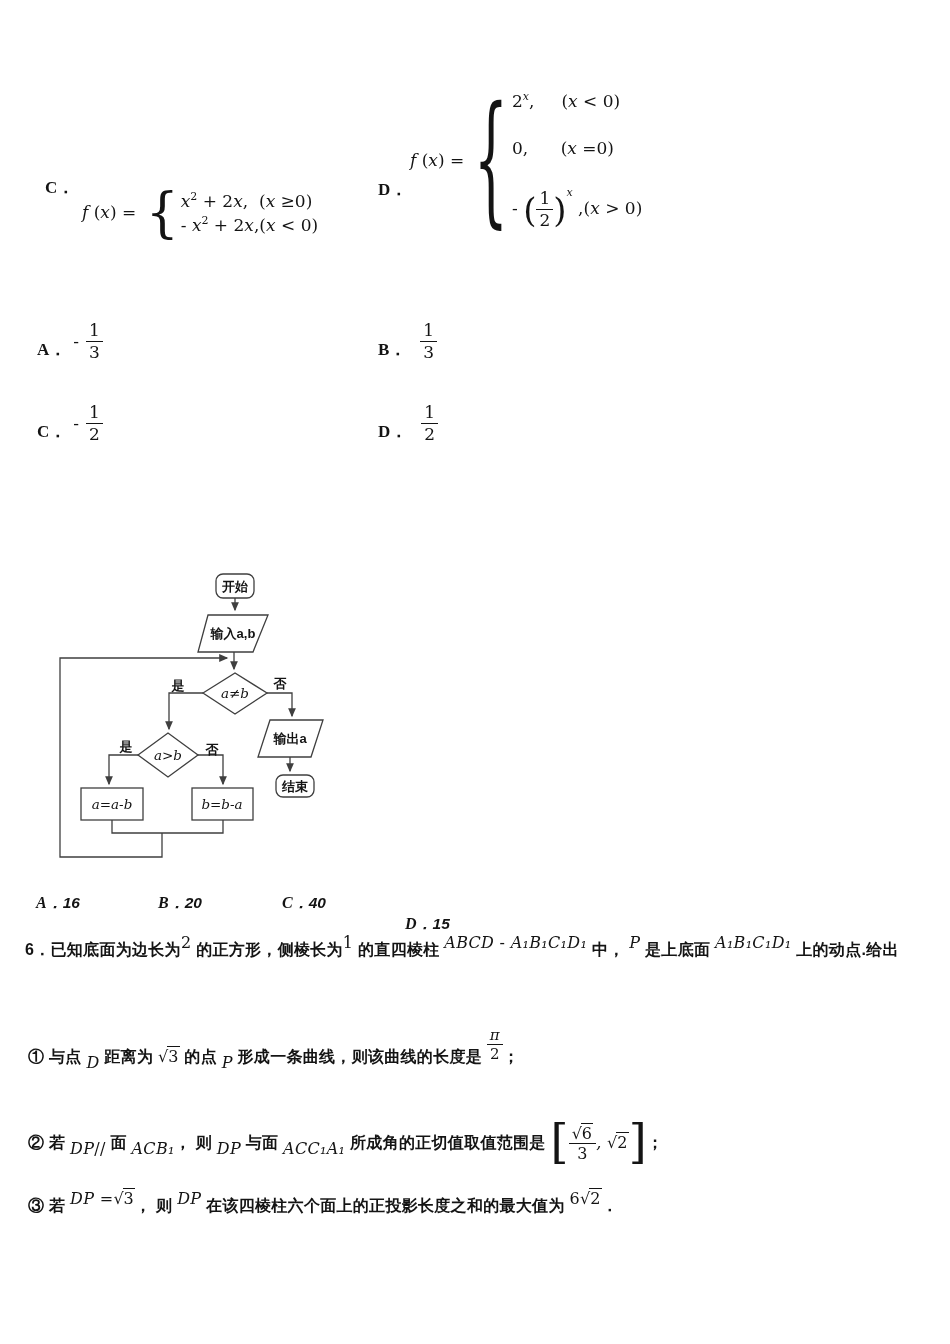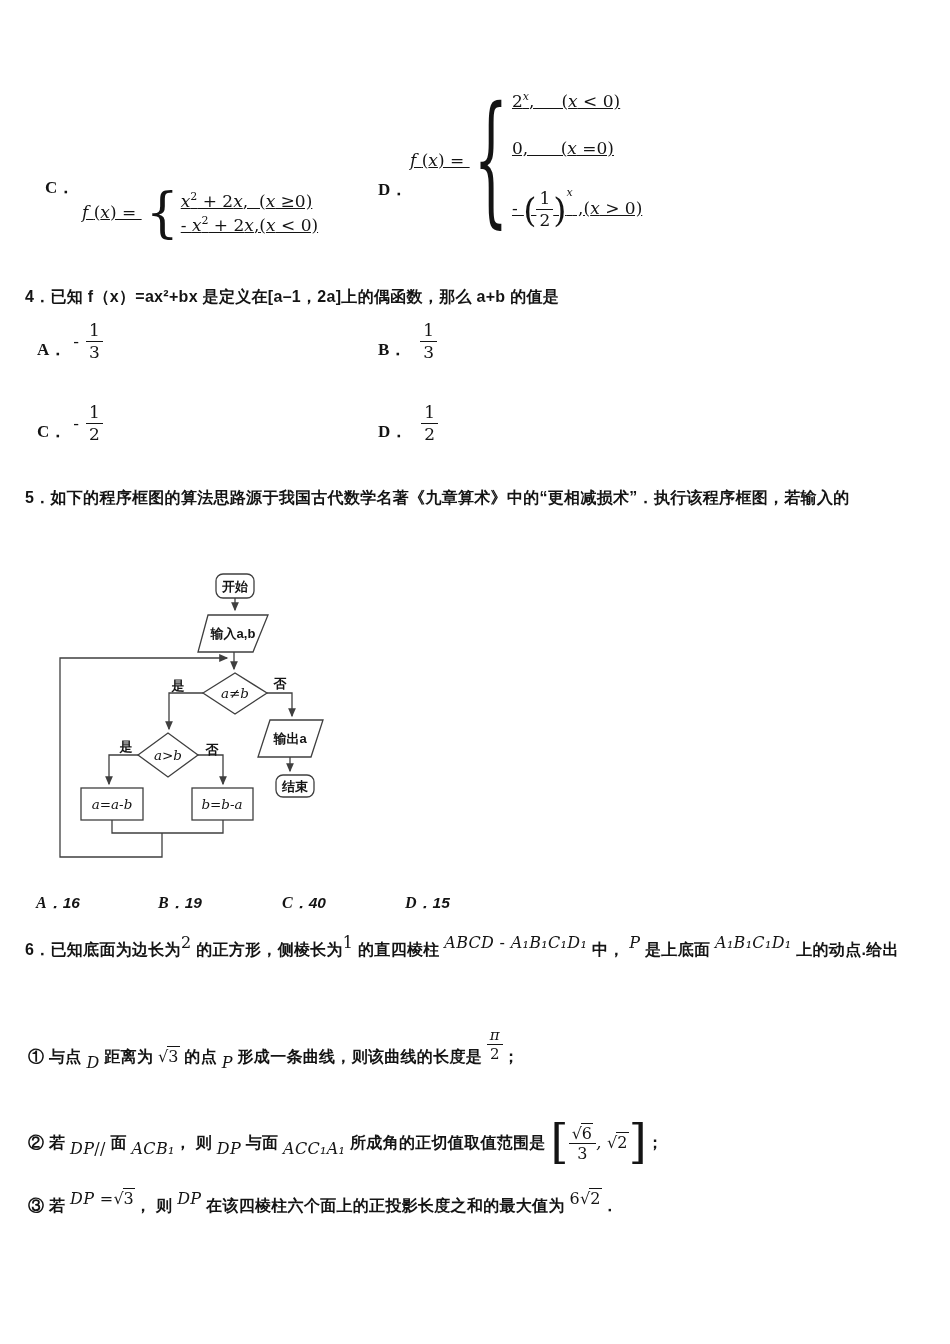--- a/index.html
+++ b/index.html
@@ -12,7 +12,7 @@
   
   .lbl{font-family:"Liberation Serif",serif;font-weight:bold;font-size:17px;}
   
-  .math{font-family:"DejaVu Serif",serif;font-style:normal;font-size:17px;white-space:pre;text-decoration:underline;}
+  .math{font-family:"DejaVu Serif",serif;font-style:normal;font-size:17px;white-space:pre;}
   .it{font-family:"DejaVu Serif",serif;font-style:italic;font-weight:normal;}
   .sup{font-size:11px;vertical-align:7px;}
   .sup2{font-size:11px;vertical-align:18px;}

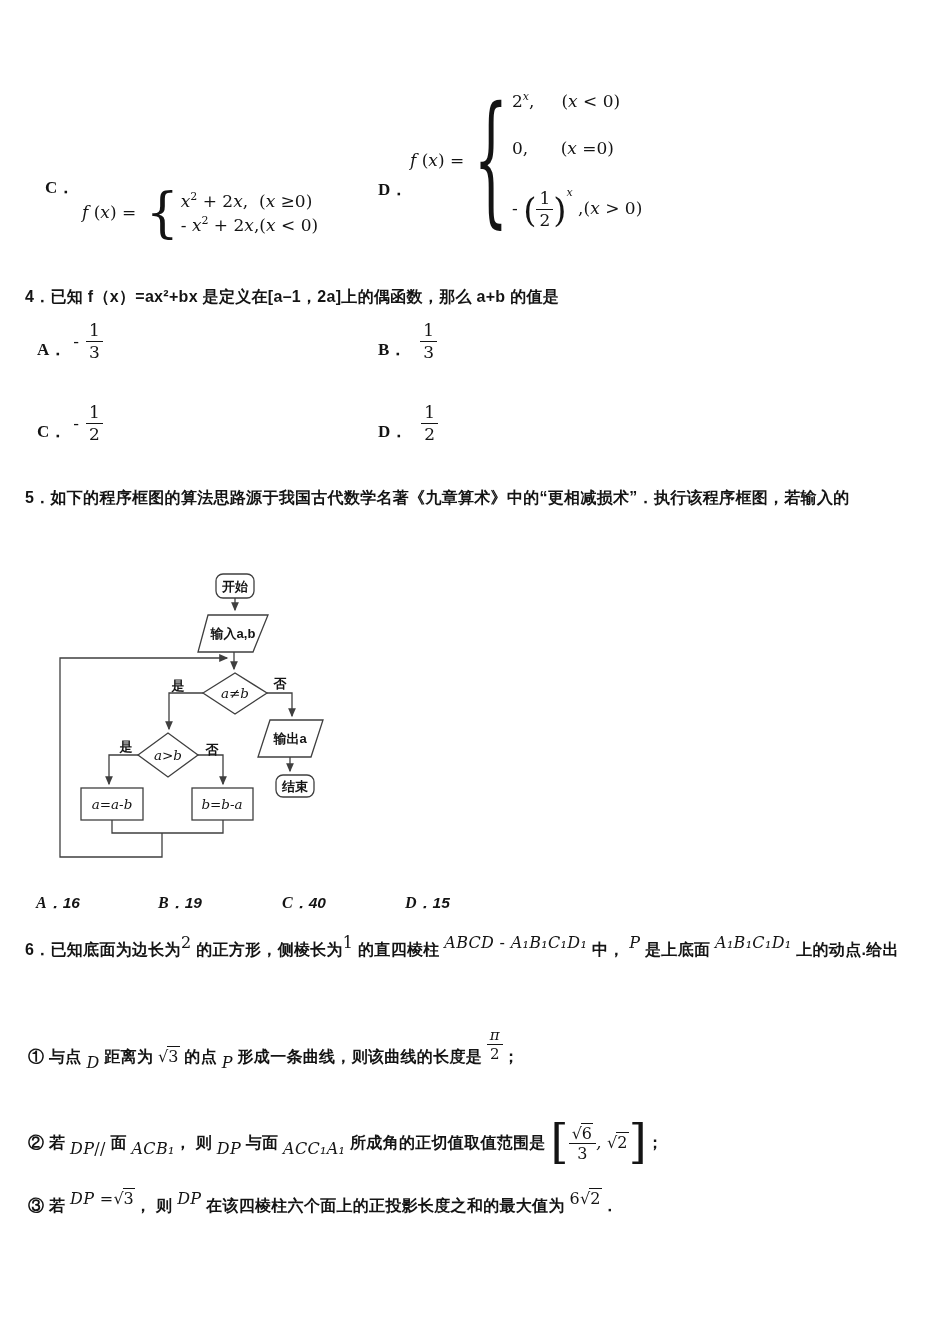--- a/index.html
+++ b/index.html
@@ -80,7 +80,6 @@
     </span>
   </div>
 
-  <div class="abs qt" style="left:25px;top:285px">4．已知 f（x）=ax²+bx 是定义在[a–1，2a]上的偶函数，那么 a+b 的值是</div>
 
   <div class="abs opt4" style="left:37px;top:316px">
     <span class="lbl">A．</span>

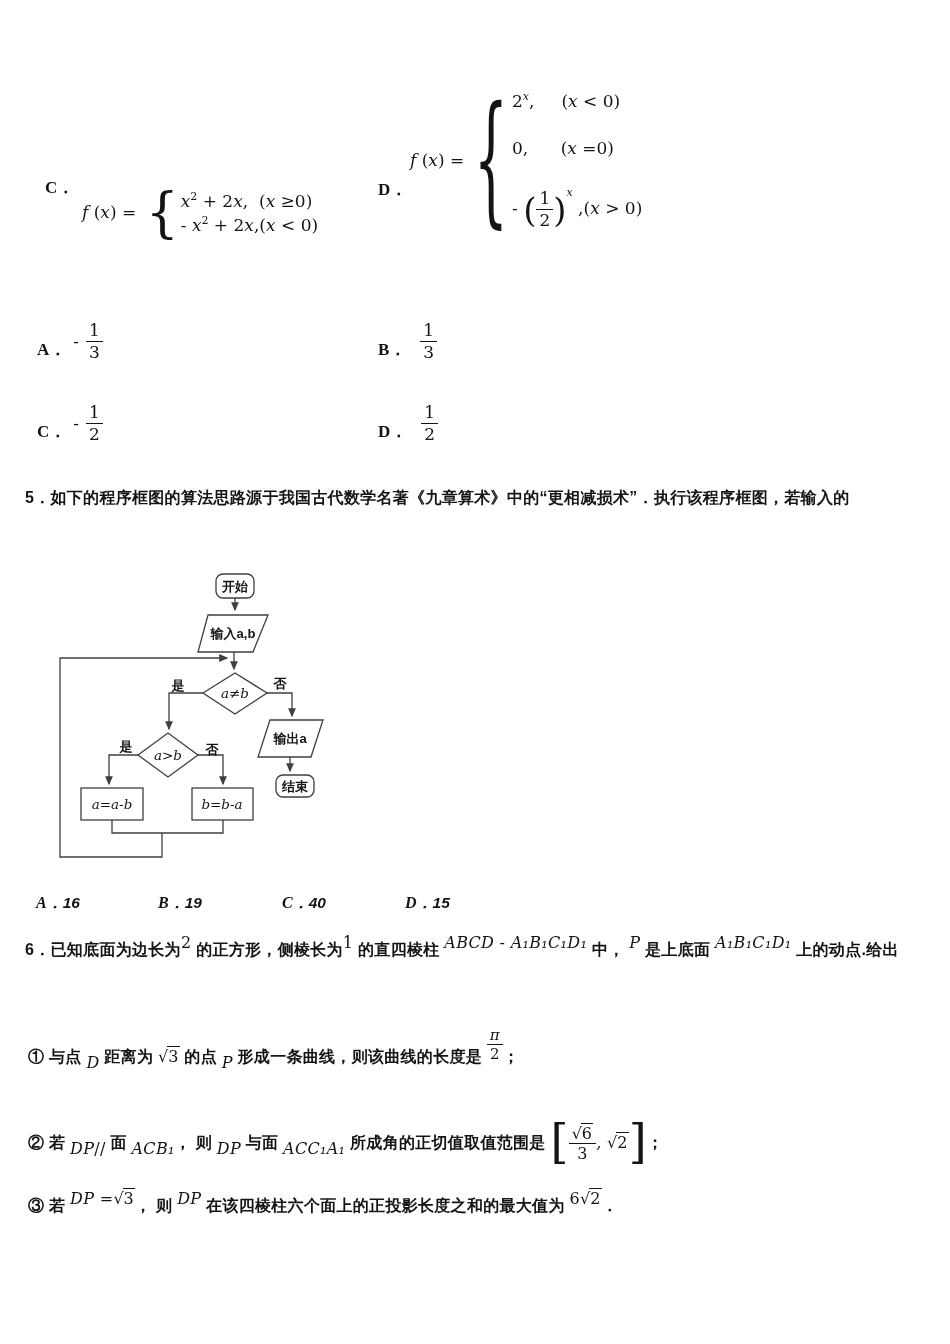--- a/index.html
+++ b/index.html
@@ -114,7 +114,6 @@
     </span>
   </div>
 
-  <div class="abs qt" style="left:25px;top:486px">5．如下的程序框图的算法思路源于我国古代数学名著《九章算术》中的“更相减损术”．执行该程序框图，若输入的</div>
 
   <svg class="abs" style="left:40px;top:560px" width="330" height="320" viewBox="0 0 330 320">
     <defs>

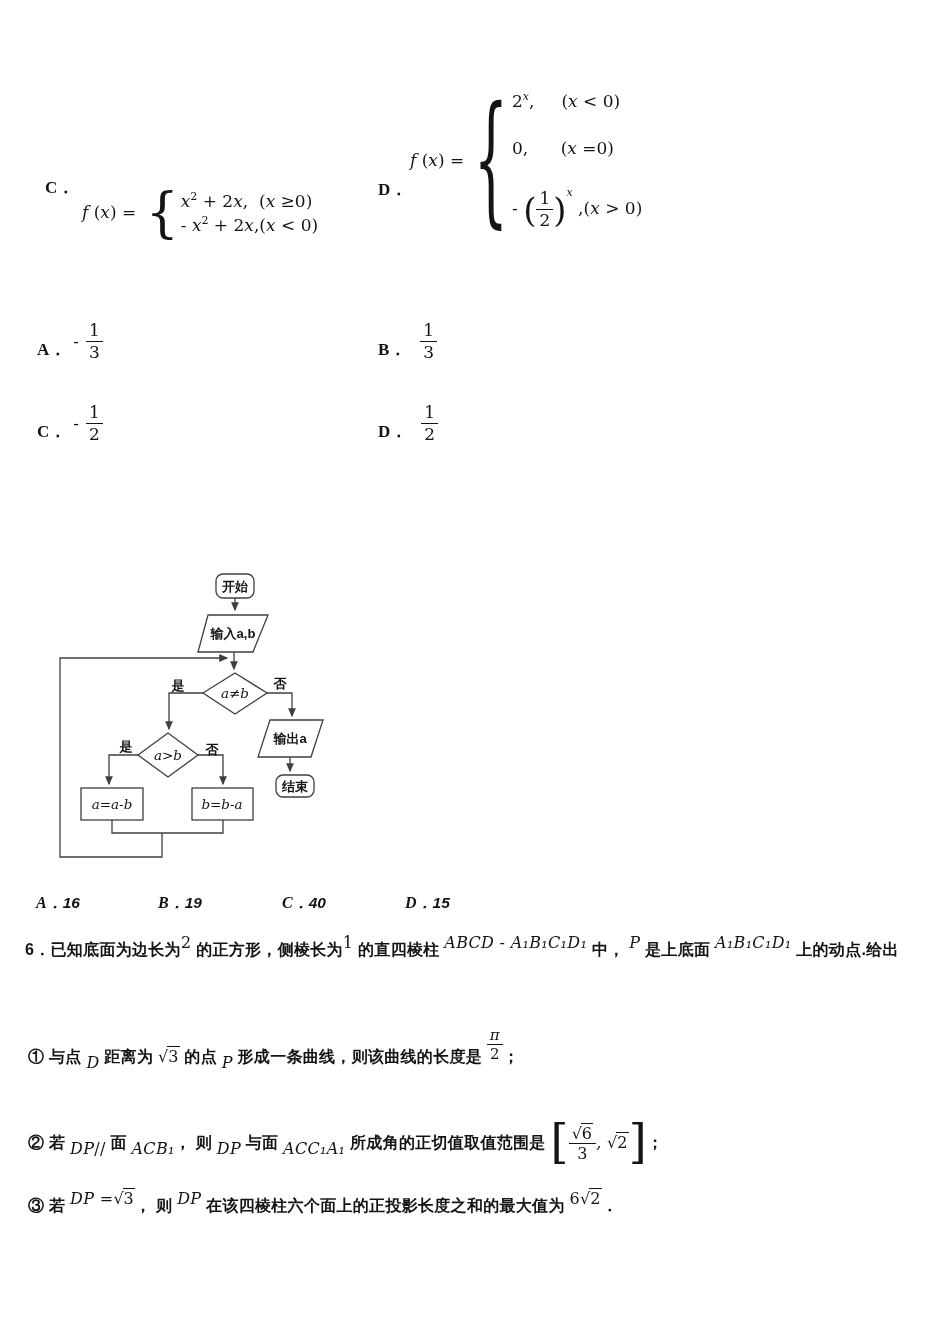--- a/index.html
+++ b/index.html
@@ -168,7 +168,7 @@
     <span class="lbl">A．</span><span>16</span>
   </div>
   <div class="abs ans" style="left:158px;top:893px">
-    <span class="lbl">B．</span><span>19</span>
+    <span class="lbl">B．</span><span>20</span>
   </div>
   <div class="abs ans" style="left:282px;top:893px">
     <span class="lbl">C．</span><span>40</span>

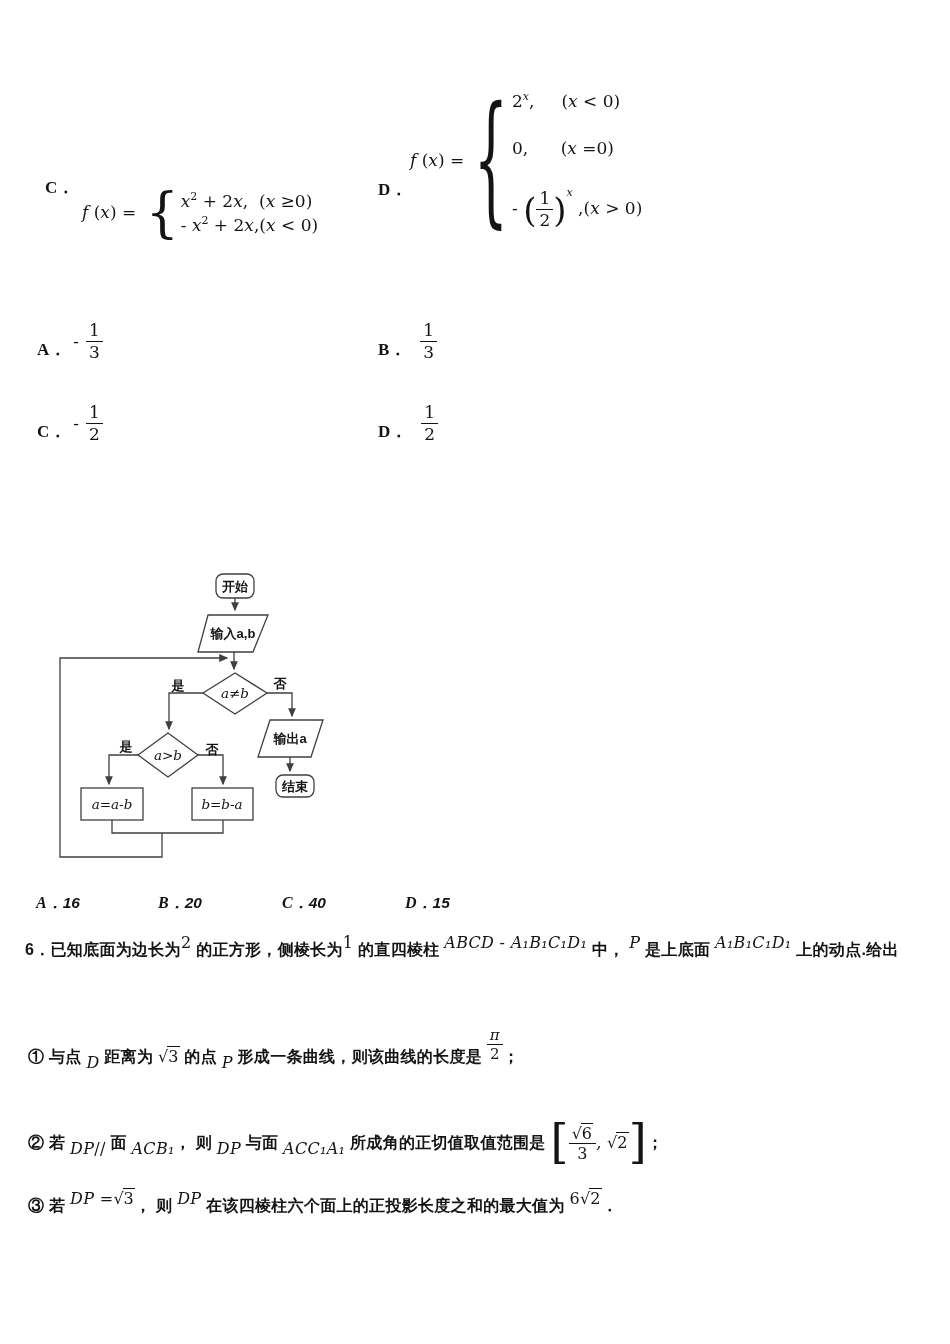--- a/index.html
+++ b/index.html
@@ -173,7 +173,7 @@
   <div class="abs ans" style="left:282px;top:893px">
     <span class="lbl">C．</span><span>40</span>
   </div>
-  <div class="abs ans" style="left:405px;top:893px">
+  <div class="abs ans" style="left:405px;top:914px">
     <span class="lbl">D．</span><span>15</span>
   </div>
 

